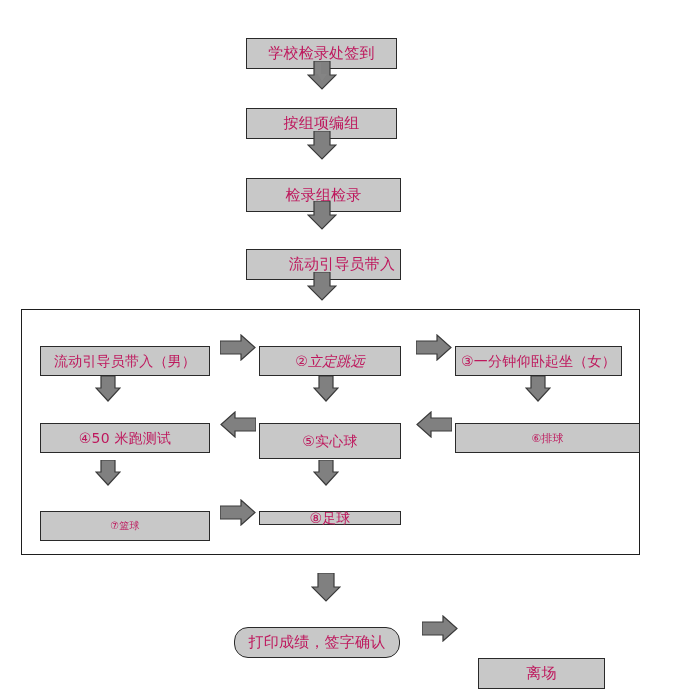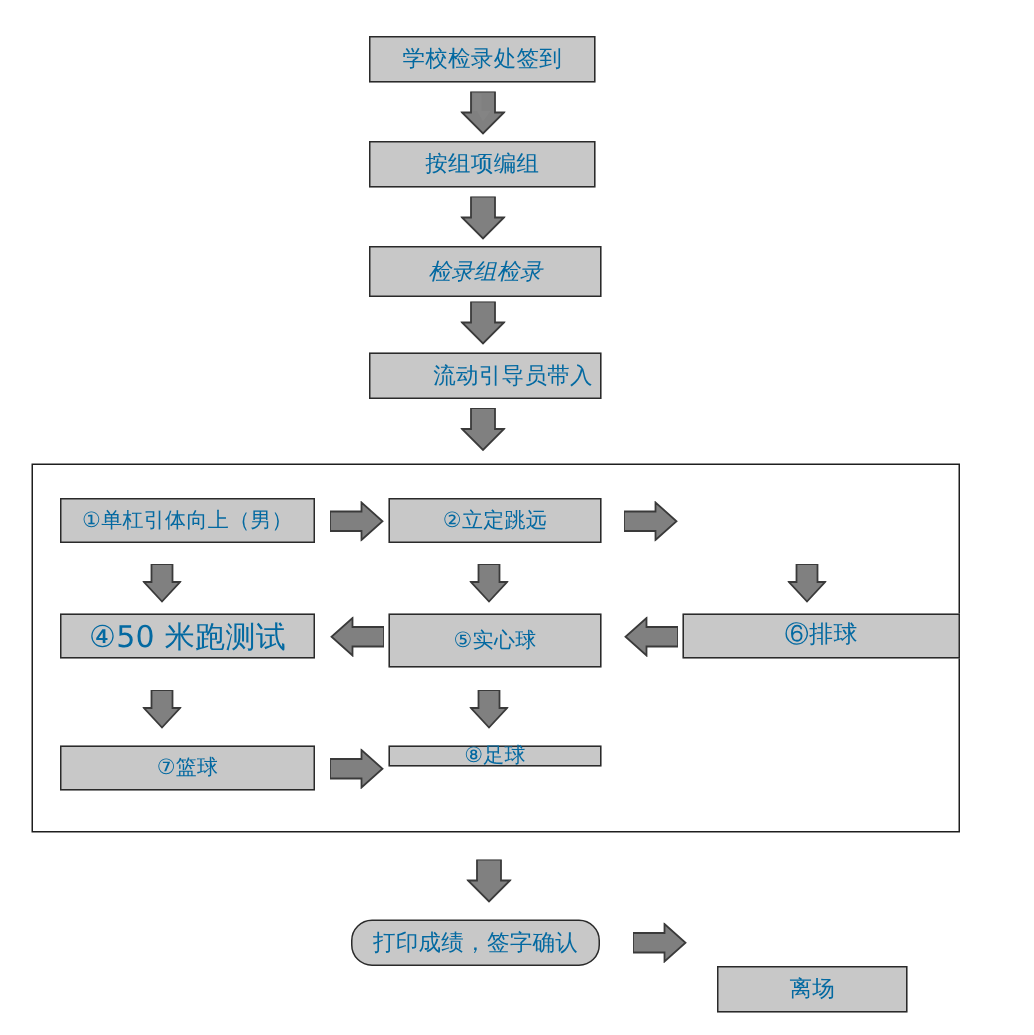--- a/index.html
+++ b/index.html
@@ -25,7 +25,7 @@
     box-sizing: border-box;
     background: #c8c8c8;
     border: 1px solid #2a2a2a;
-    color: #0369a1;
+    color: #be185d;
     display: flex;
     align-items: center;
     justify-content: center;
@@ -33,6 +33,7 @@
     letter-spacing: 0.2px;
     white-space: nowrap;
     line-height: 1;
+    margin-top: 14px;
   }
   .group-box {
     position: absolute;

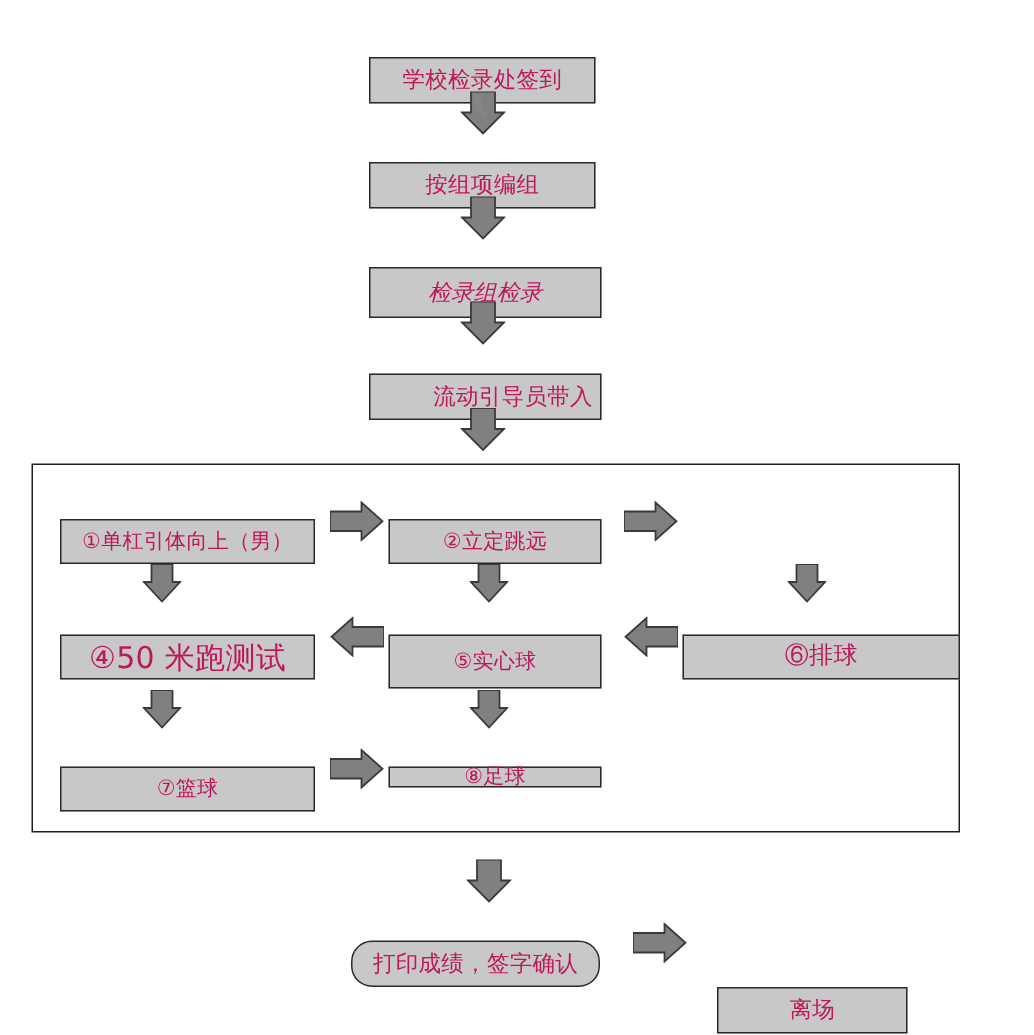--- a/index.html
+++ b/index.html
@@ -75,7 +75,7 @@
     </svg>
   </div>
 
-  <div class="node" style="left:246px; top:164px; width:155px; height:34px;font-style:italic;">检录组检录</div>
+  <div class="node" style="left:246px; top:164px; width:155px; height:34px;">检录组检录</div>
 
   <div class="arrow" style="left:307px; top:201px; width:30px; height:29px;">
     <svg width="30" height="29" viewBox="0 0 30 29">

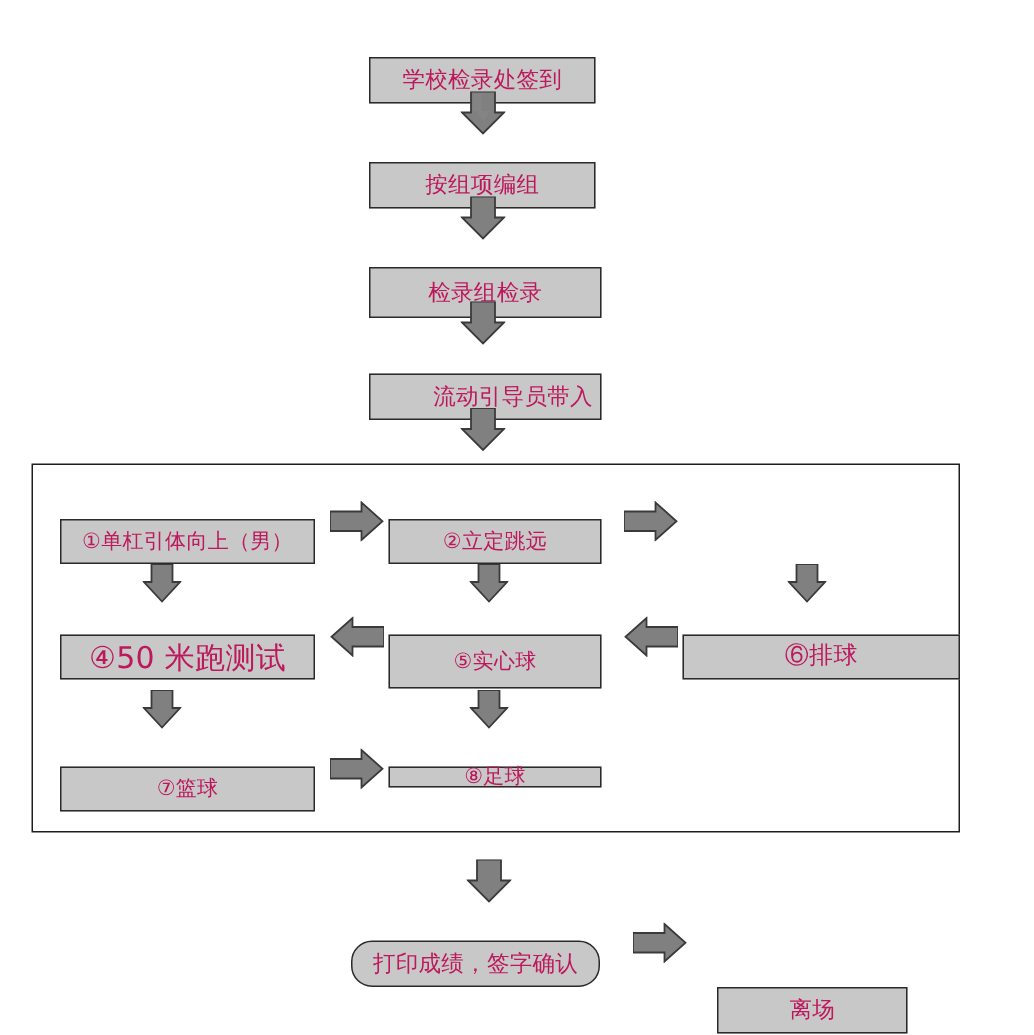--- a/index.html
+++ b/index.html
@@ -94,7 +94,7 @@
   <div class="group-box" style="left:21px; top:309px; width:619px; height:246px;"></div>
   <span class="sr">考试项目组</span>
 
-  <div class="node" style="left:40px; top:332px; width:170px; height:30px; font-size:14px;">①单杠引体向上（男）</div>
+  <div class="node" style="left:40px; top:332px; width:170px; height:30px; font-size:14px;">流动引导员带入（男）</div>
 
   <div class="arrow" style="left:220px; top:334px; width:36px; height:27px;">
     <svg width="36" height="27" viewBox="0 0 36 27">

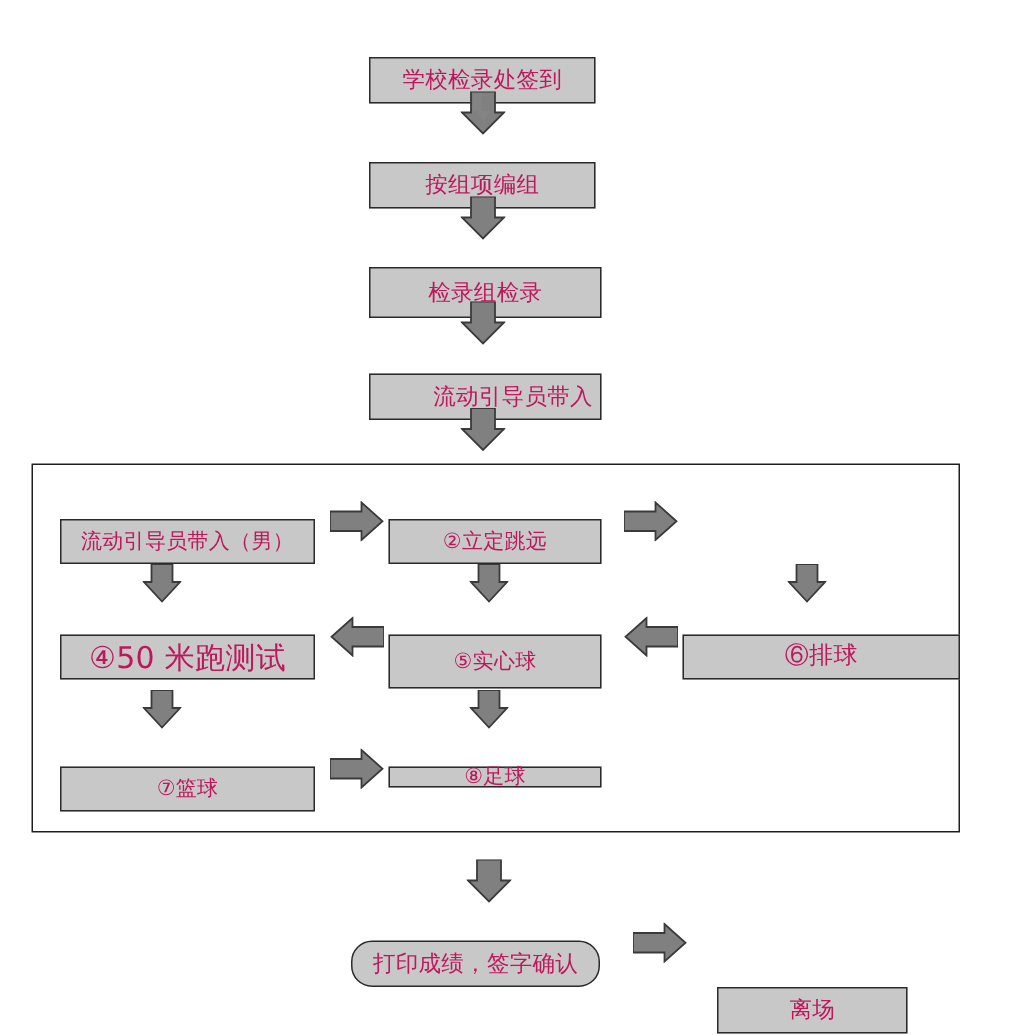--- a/index.html
+++ b/index.html
@@ -102,7 +102,7 @@
     </svg>
   </div>
 
-  <div class="node" style="left:259px; top:332px; width:142px; height:30px; font-size:14px;">②立定跳远</div>
+  <div class="node" style="left:259px; top:332px; width:142px; height:30px; font-size:14px;font-style:italic;">②立定跳远</div>
 
   <div class="arrow" style="left:416px; top:334px; width:36px; height:27px;">
     <svg width="36" height="27" viewBox="0 0 36 27">

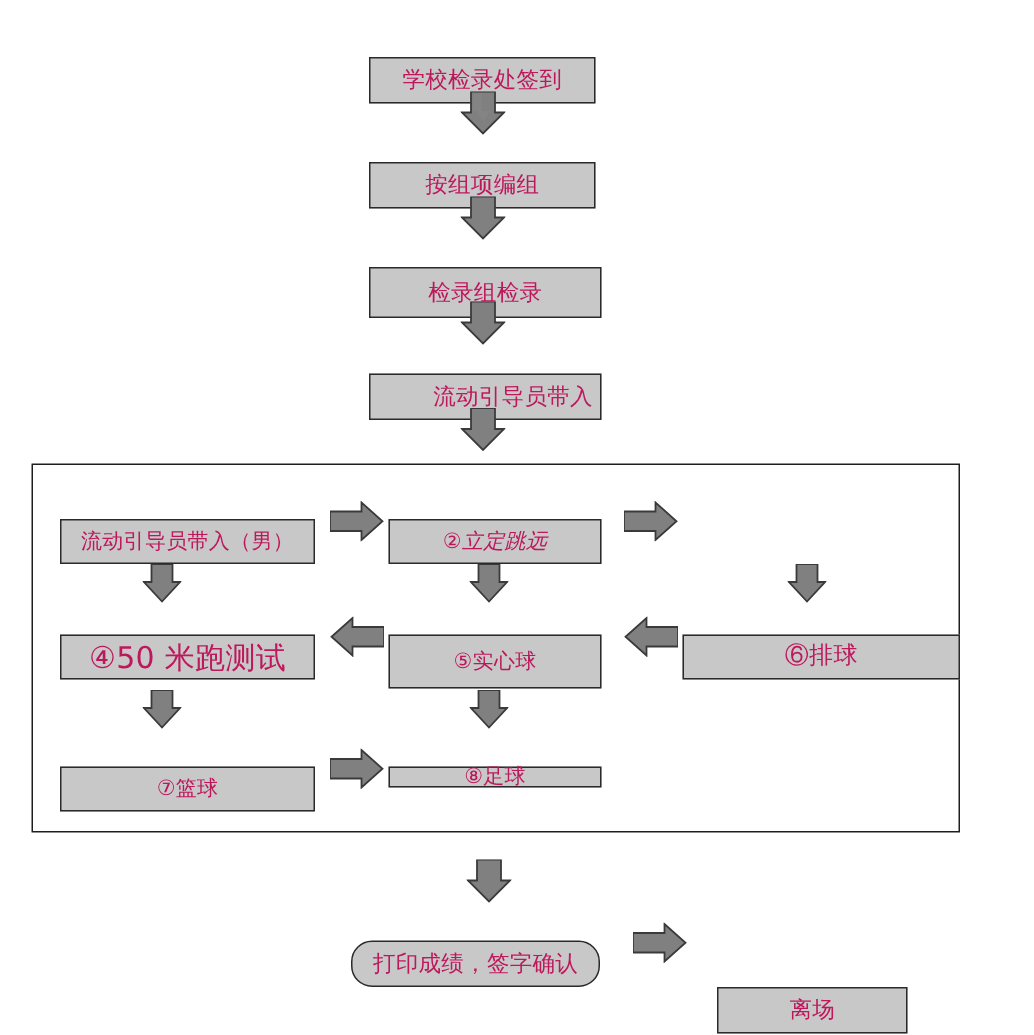--- a/index.html
+++ b/index.html
@@ -110,6 +110,7 @@
     </svg>
   </div>
 
+  <div class="node" style="left:455px; top:332px; width:167px; height:30px; font-size:14px;">③一分钟仰卧起坐（女）</div>
 
   <div class="arrow" style="left:95px; top:376px; width:26px; height:26px;">
     <svg width="26" height="26" viewBox="0 0 26 26">

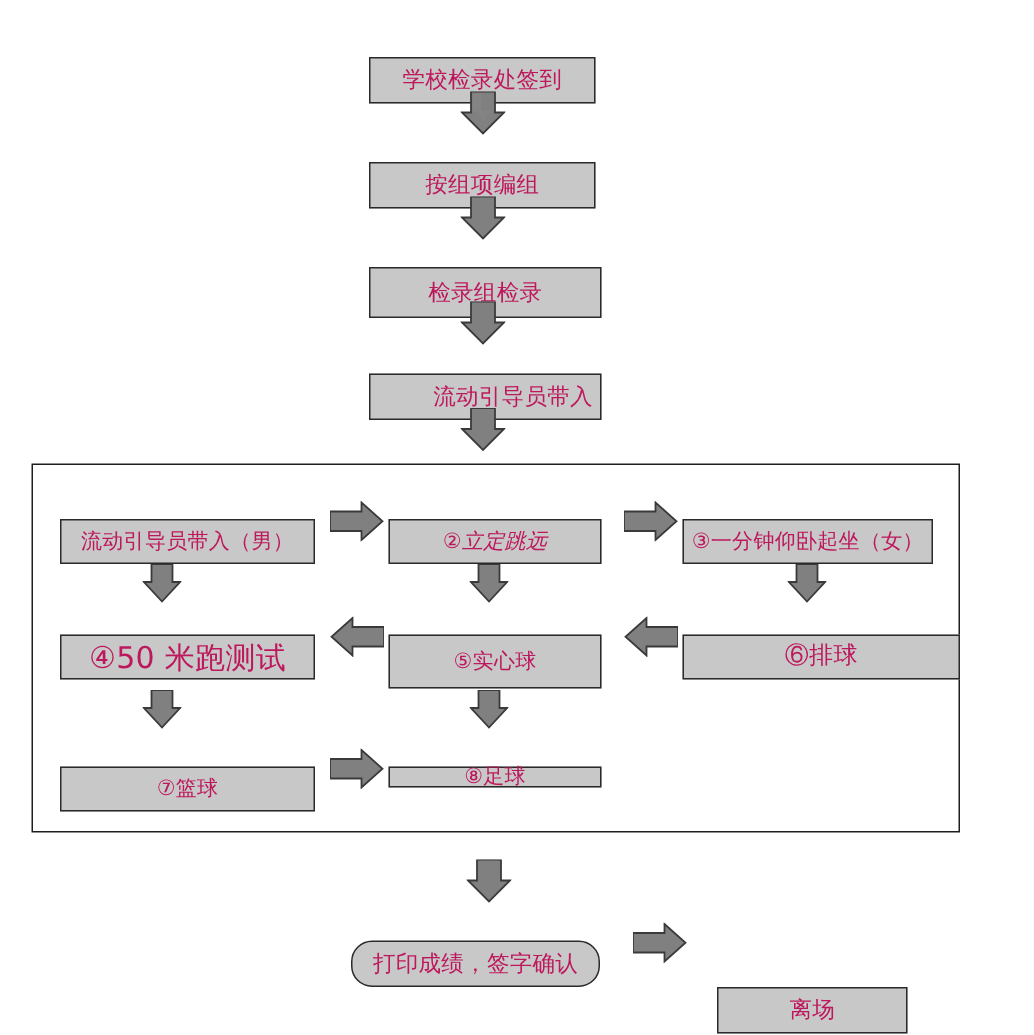--- a/index.html
+++ b/index.html
@@ -128,7 +128,7 @@
     </svg>
   </div>
 
-  <div class="node" style="left:40px; top:409px; width:170px; height:30px; font-size:20px;">④50 米跑测试</div>
+  <div class="node" style="left:40px; top:409px; width:170px; height:30px; font-size:14px;">④50 米跑测试</div>
 
   <div class="arrow" style="left:220px; top:411px; width:36px; height:27px;">
     <svg width="36" height="27" viewBox="0 0 36 27">

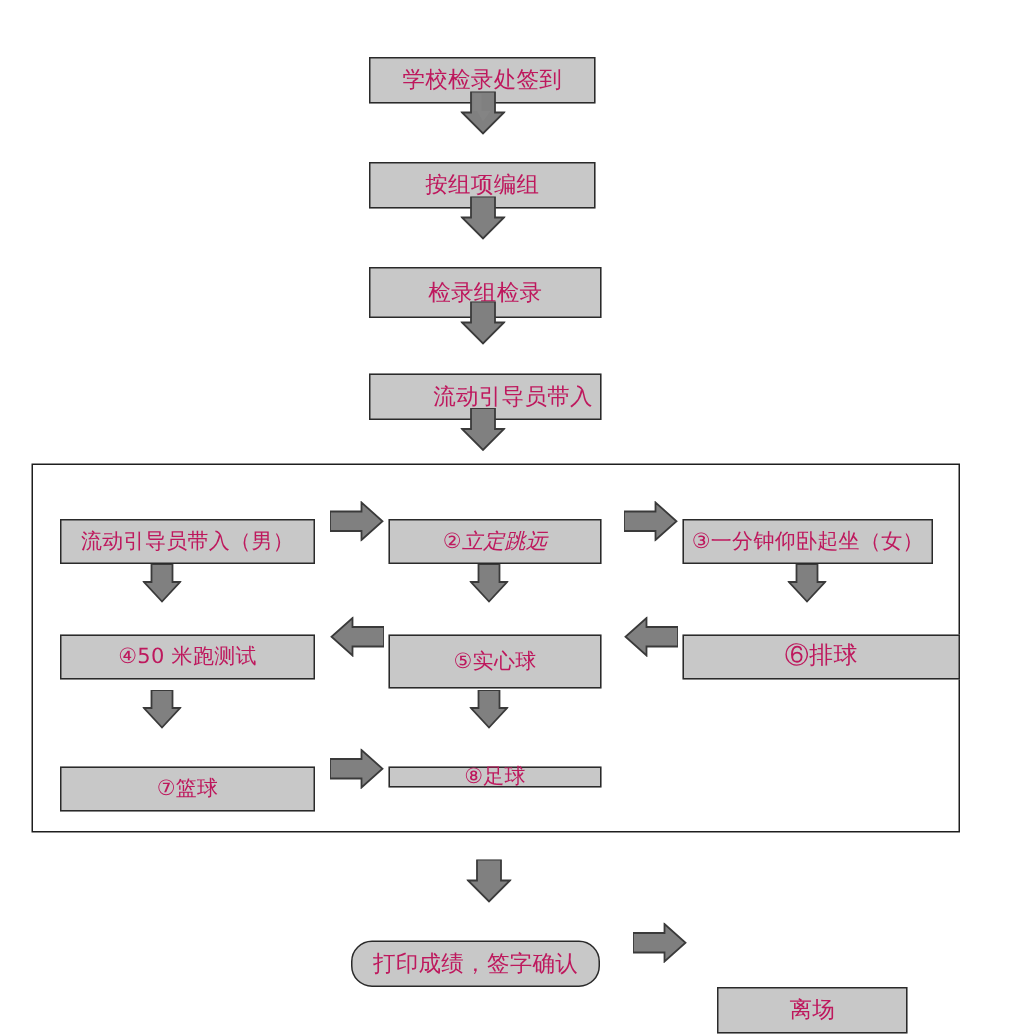--- a/index.html
+++ b/index.html
@@ -144,7 +144,7 @@
     </svg>
   </div>
 
-  <div class="node" style="left:455px; top:409px; width:185px; height:30px; font-size:16px;font-family:Liberation Serif, serif;">⑥排球</div>
+  <div class="node" style="left:455px; top:409px; width:185px; height:30px; font-size:11px;">⑥排球</div>
 
   <div class="arrow" style="left:95px; top:460px; width:26px; height:26px;">
     <svg width="26" height="26" viewBox="0 0 26 26">

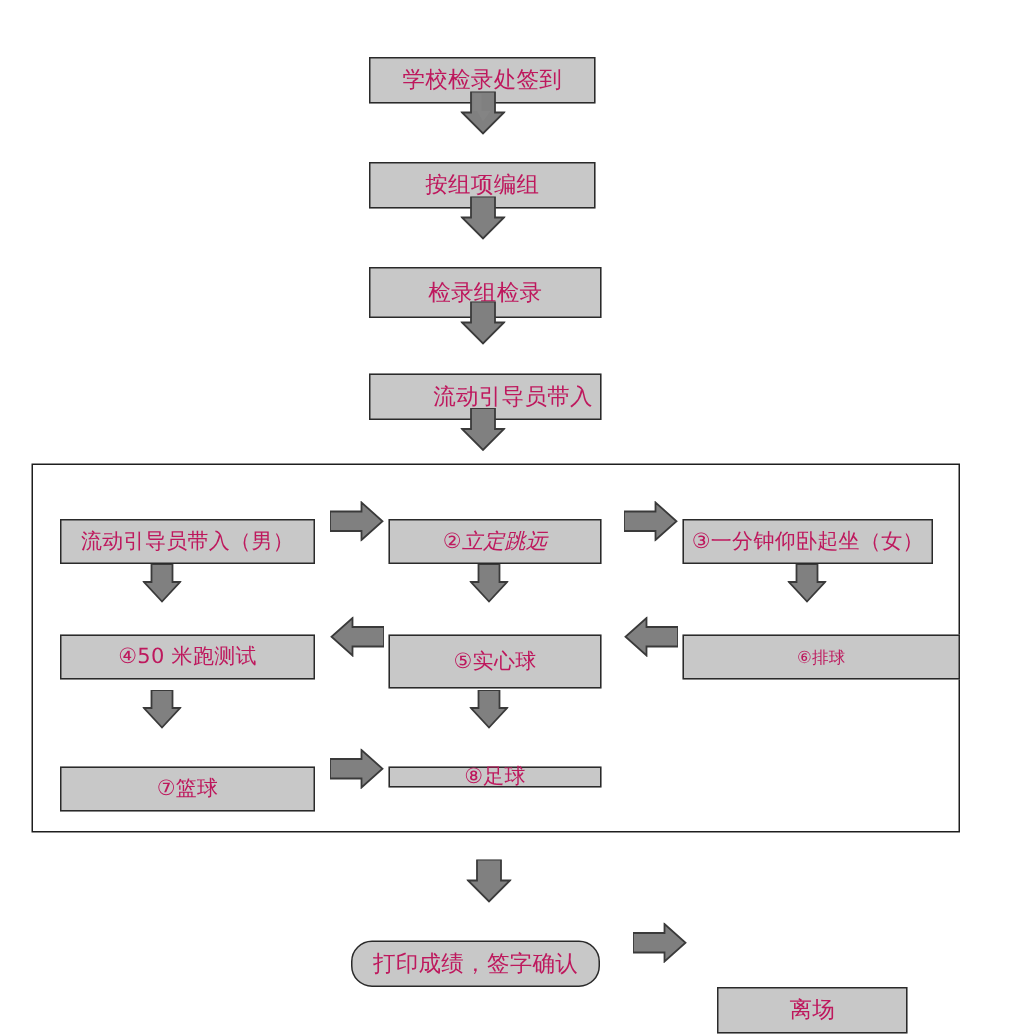--- a/index.html
+++ b/index.html
@@ -157,7 +157,7 @@
     </svg>
   </div>
 
-  <div class="node" style="left:40px; top:497px; width:170px; height:30px; font-size:14px;">⑦篮球</div>
+  <div class="node" style="left:40px; top:497px; width:170px; height:30px; font-size:10px;">⑦篮球</div>
 
   <div class="arrow" style="left:220px; top:499px; width:36px; height:27px;">
     <svg width="36" height="27" viewBox="0 0 36 27">

